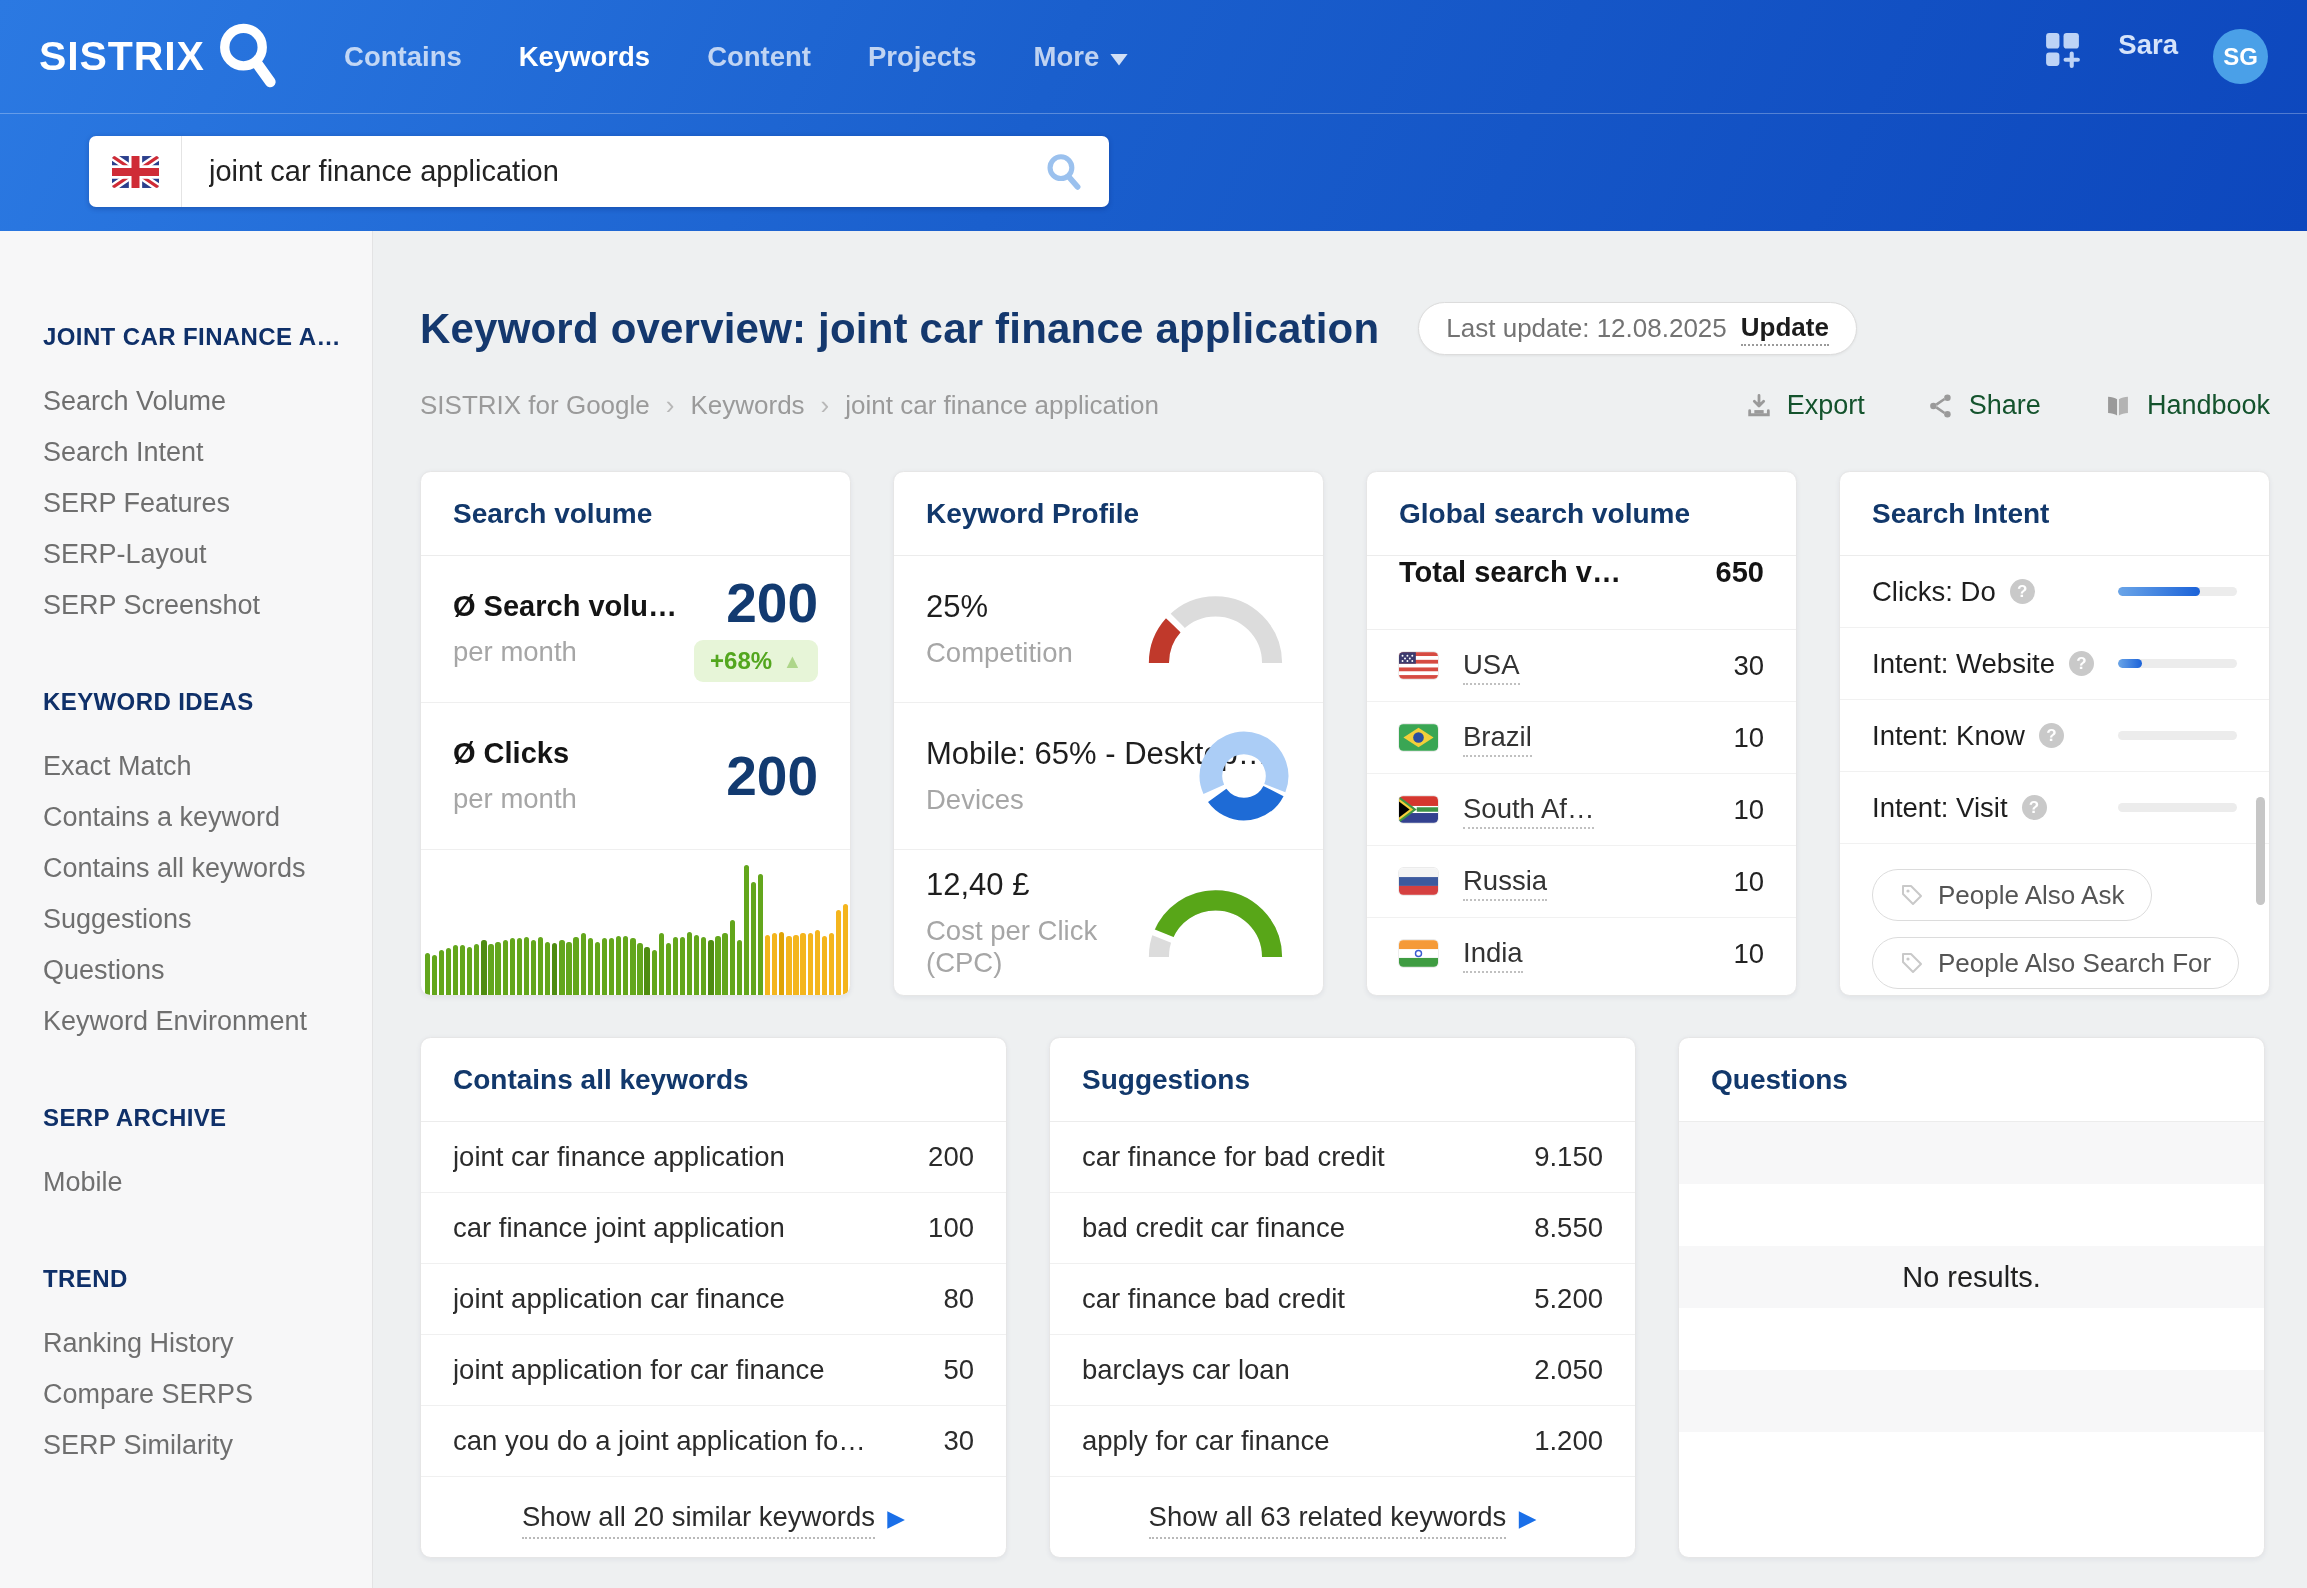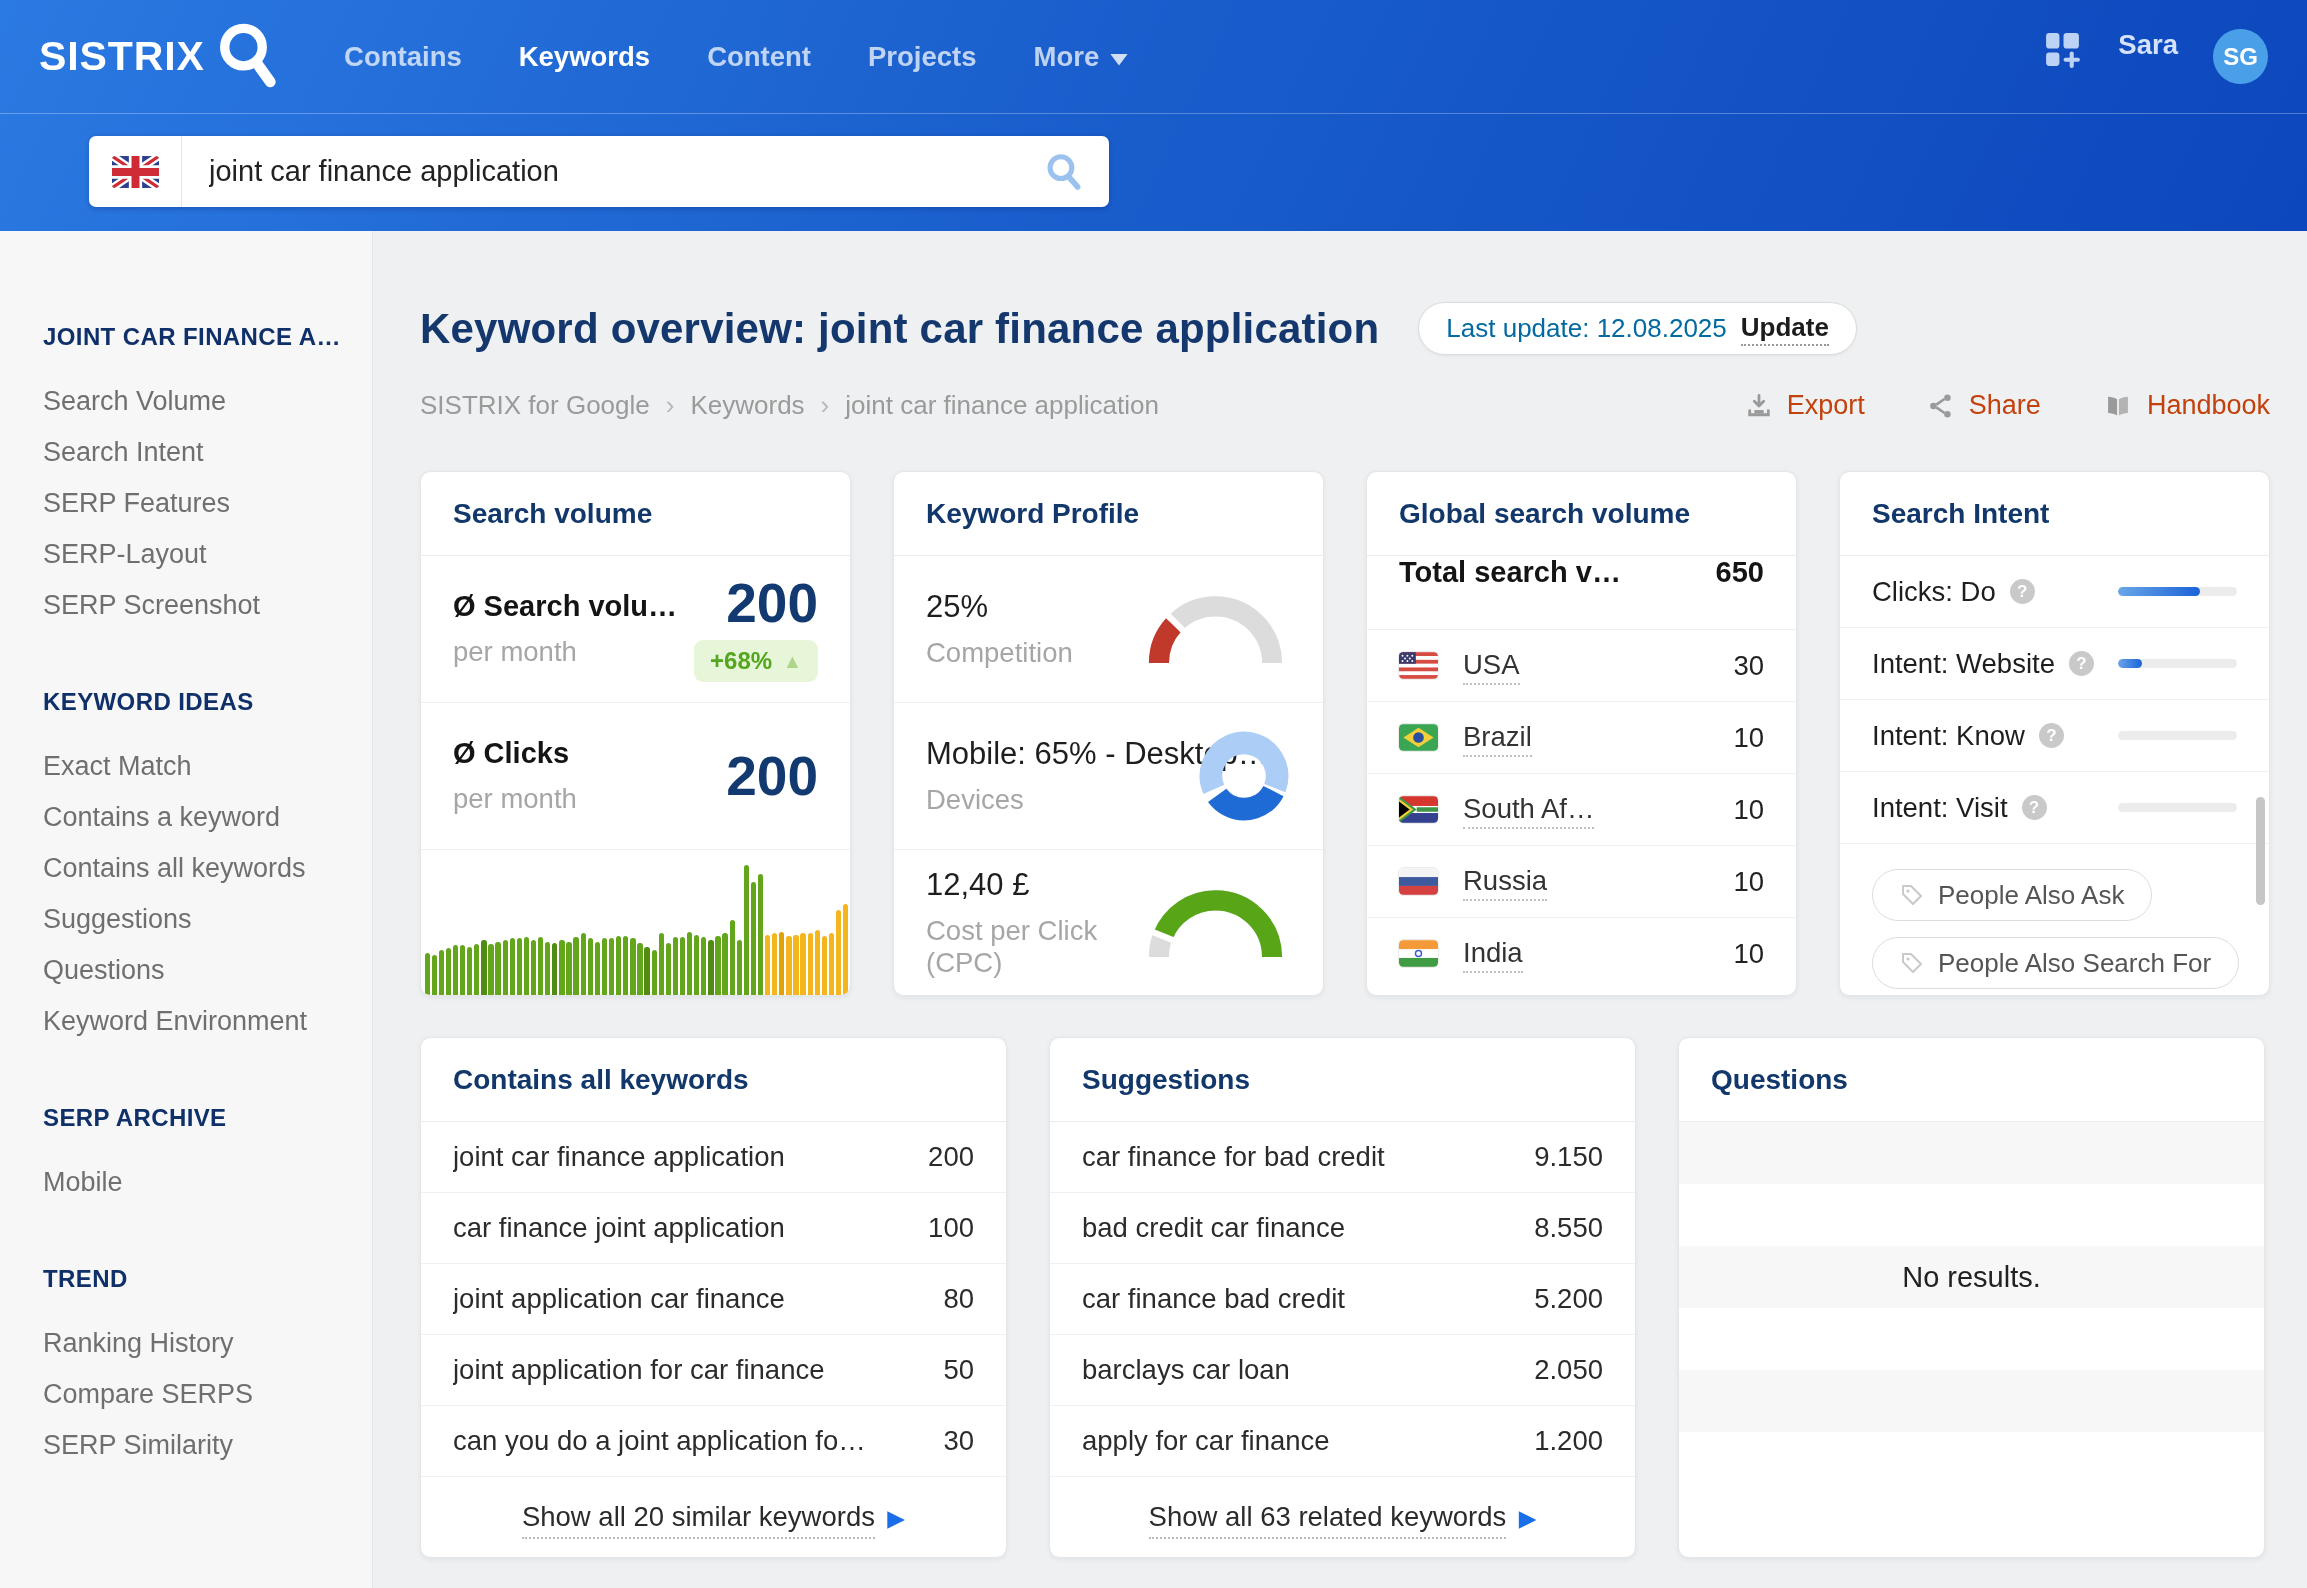--- a/index.html
+++ b/index.html
@@ -42,7 +42,7 @@
   .pagetitle{font-size:42px;font-weight:800;color:#14386e;letter-spacing:0.2px;}
   .update-pill{margin-left:39px;height:51px;background:#fff;border:1.8px solid #dcdcdc;border-radius:27px;
     display:flex;align-items:center;padding:0 27px;gap:14px;box-shadow:0 0.9px 2.7px rgba(0,0,0,.06);}
-  .update-date{font-size:26px;color:#0369a1;}
+  .update-date{font-size:26px;color:#737373;}
   .update-btn{font-size:26px;font-weight:700;color:#1c1c1c;border-bottom:2.7px dotted #9a9a9a;cursor:pointer;line-height:1.3;}
 
   .crumbrow{display:flex;align-items:center;margin-top:35px;}

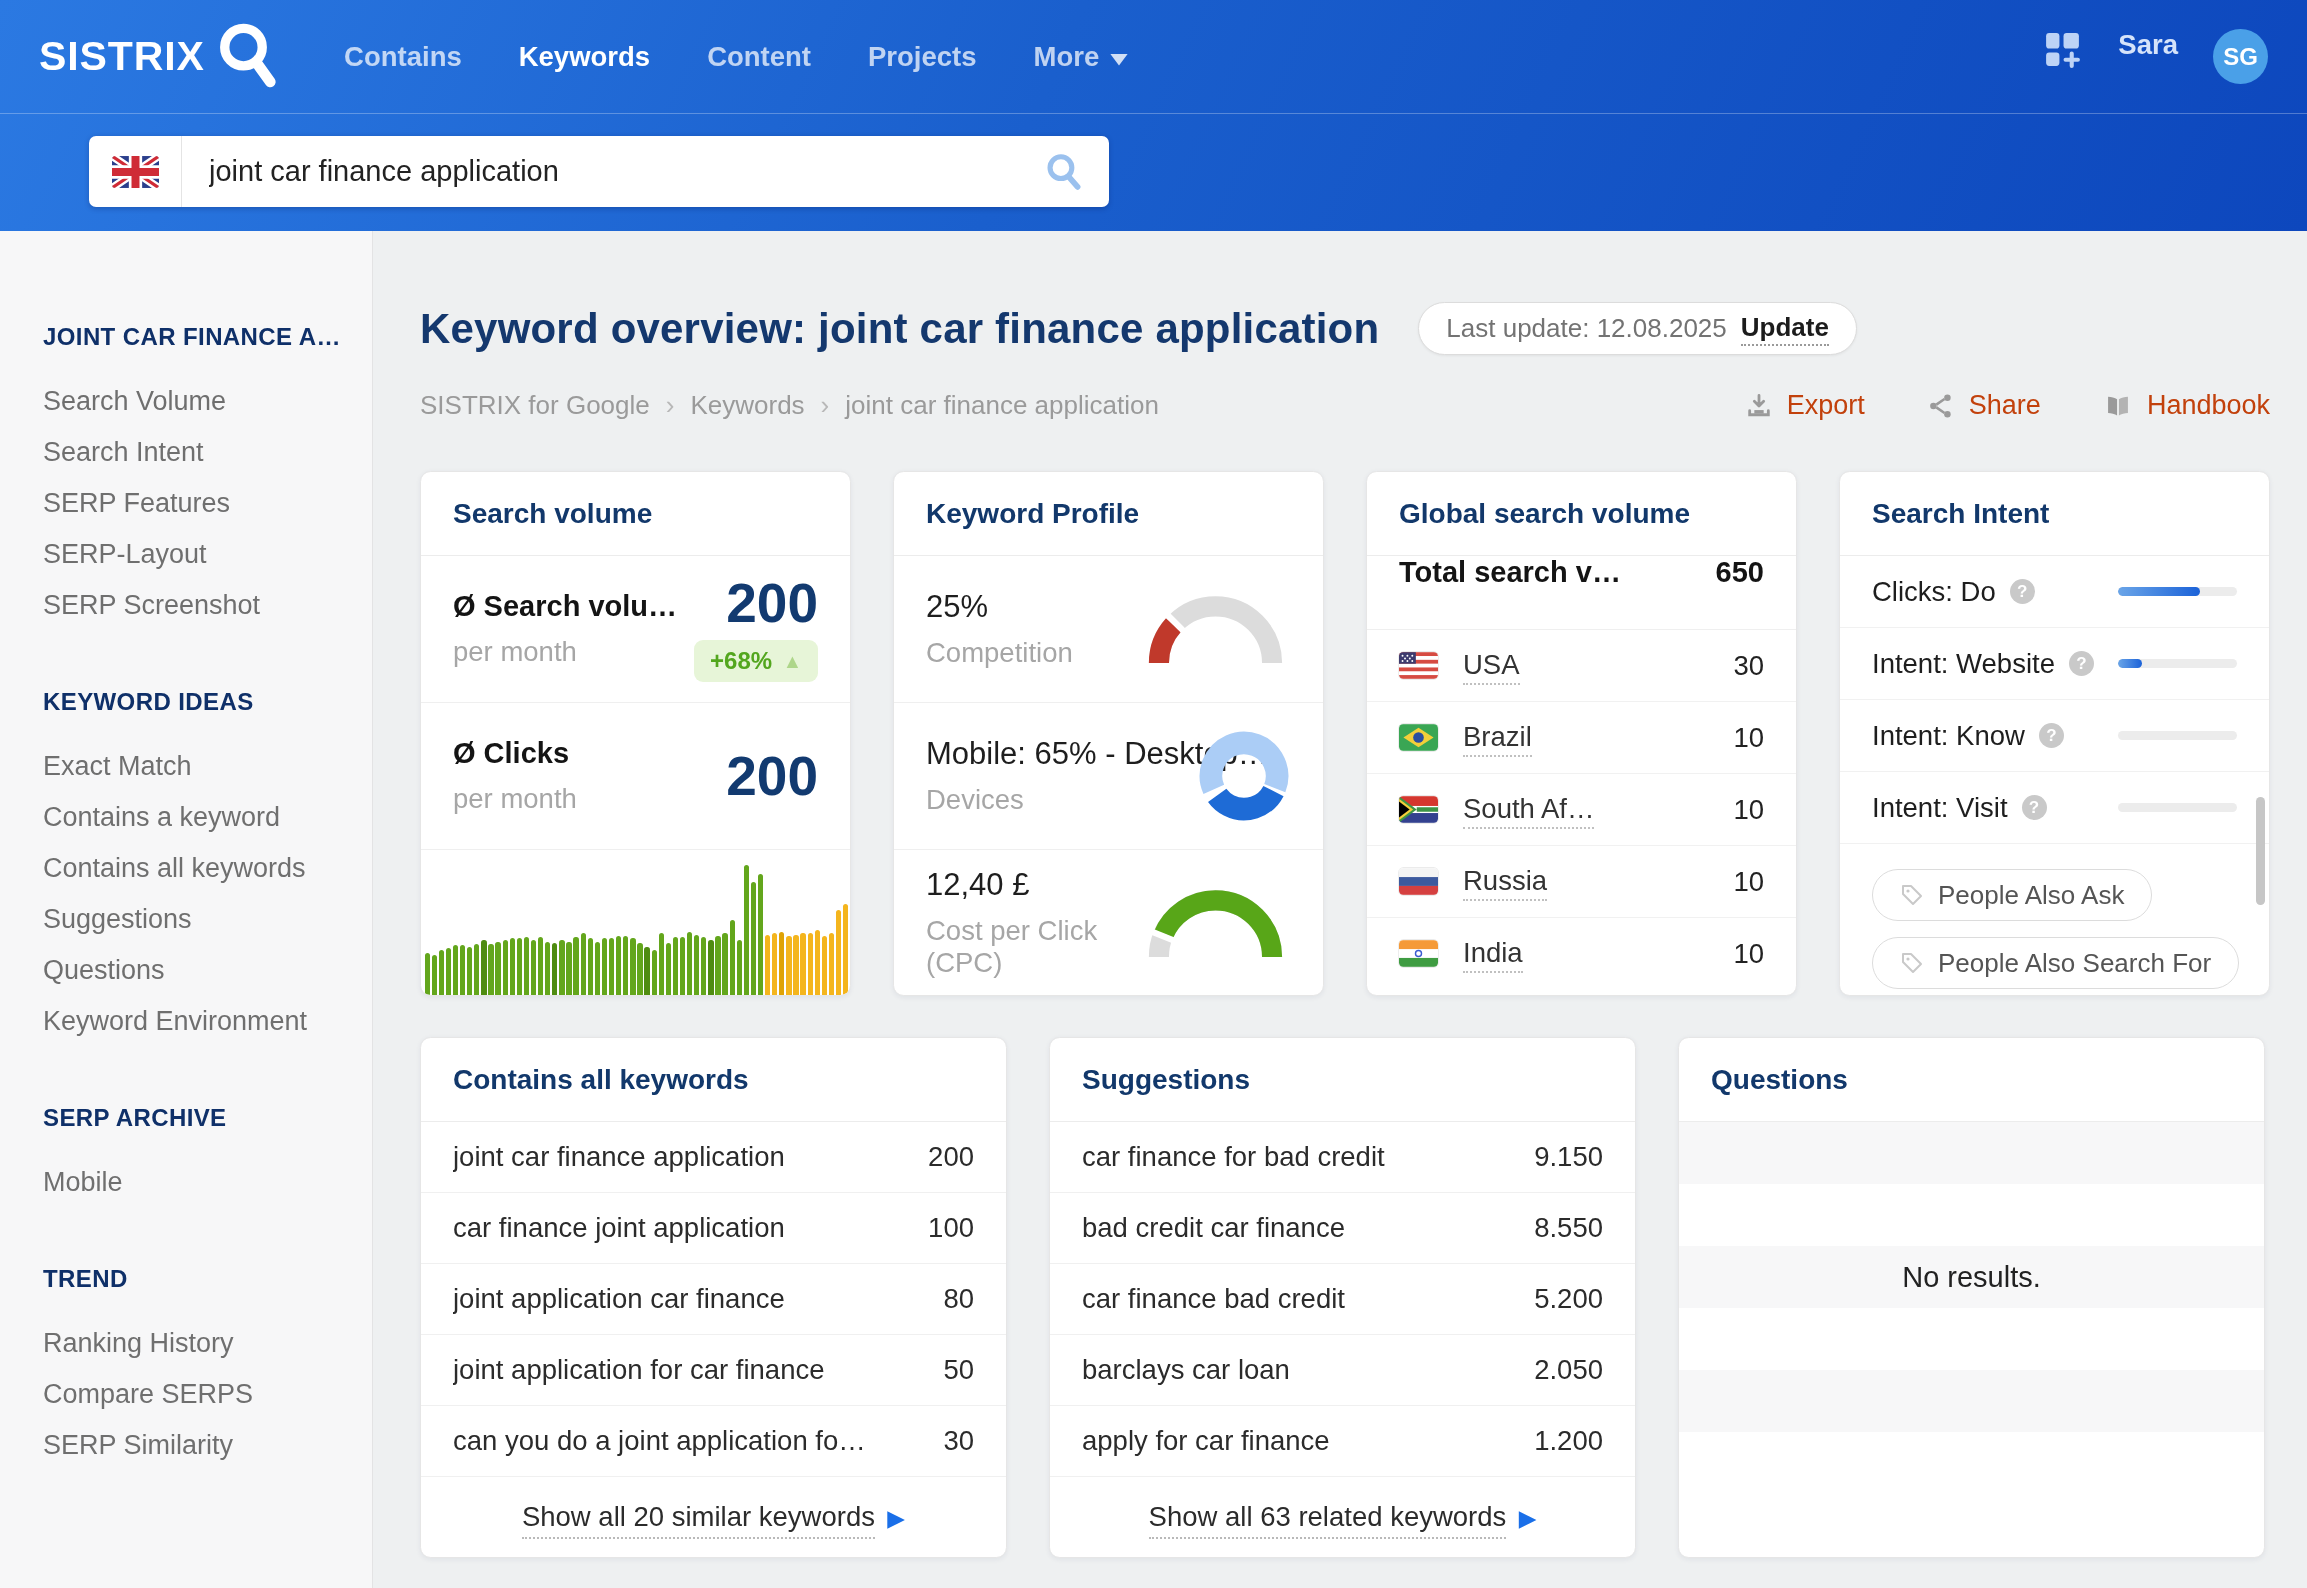--- a/index.html
+++ b/index.html
@@ -50,7 +50,7 @@
   .crumb{cursor:pointer;}
   .crumb-sep{color:#b8b8b8;}
   .actions{margin-left:auto;display:flex;align-items:center;gap:62px;}
-  .action{display:flex;align-items:center;gap:14px;font-size:27px;color:#c2410c;cursor:pointer;}
+  .action{display:flex;align-items:center;gap:14px;font-size:27px;color:#14532d;cursor:pointer;}
 
   
   .cardrow{display:flex;gap:42px;}

